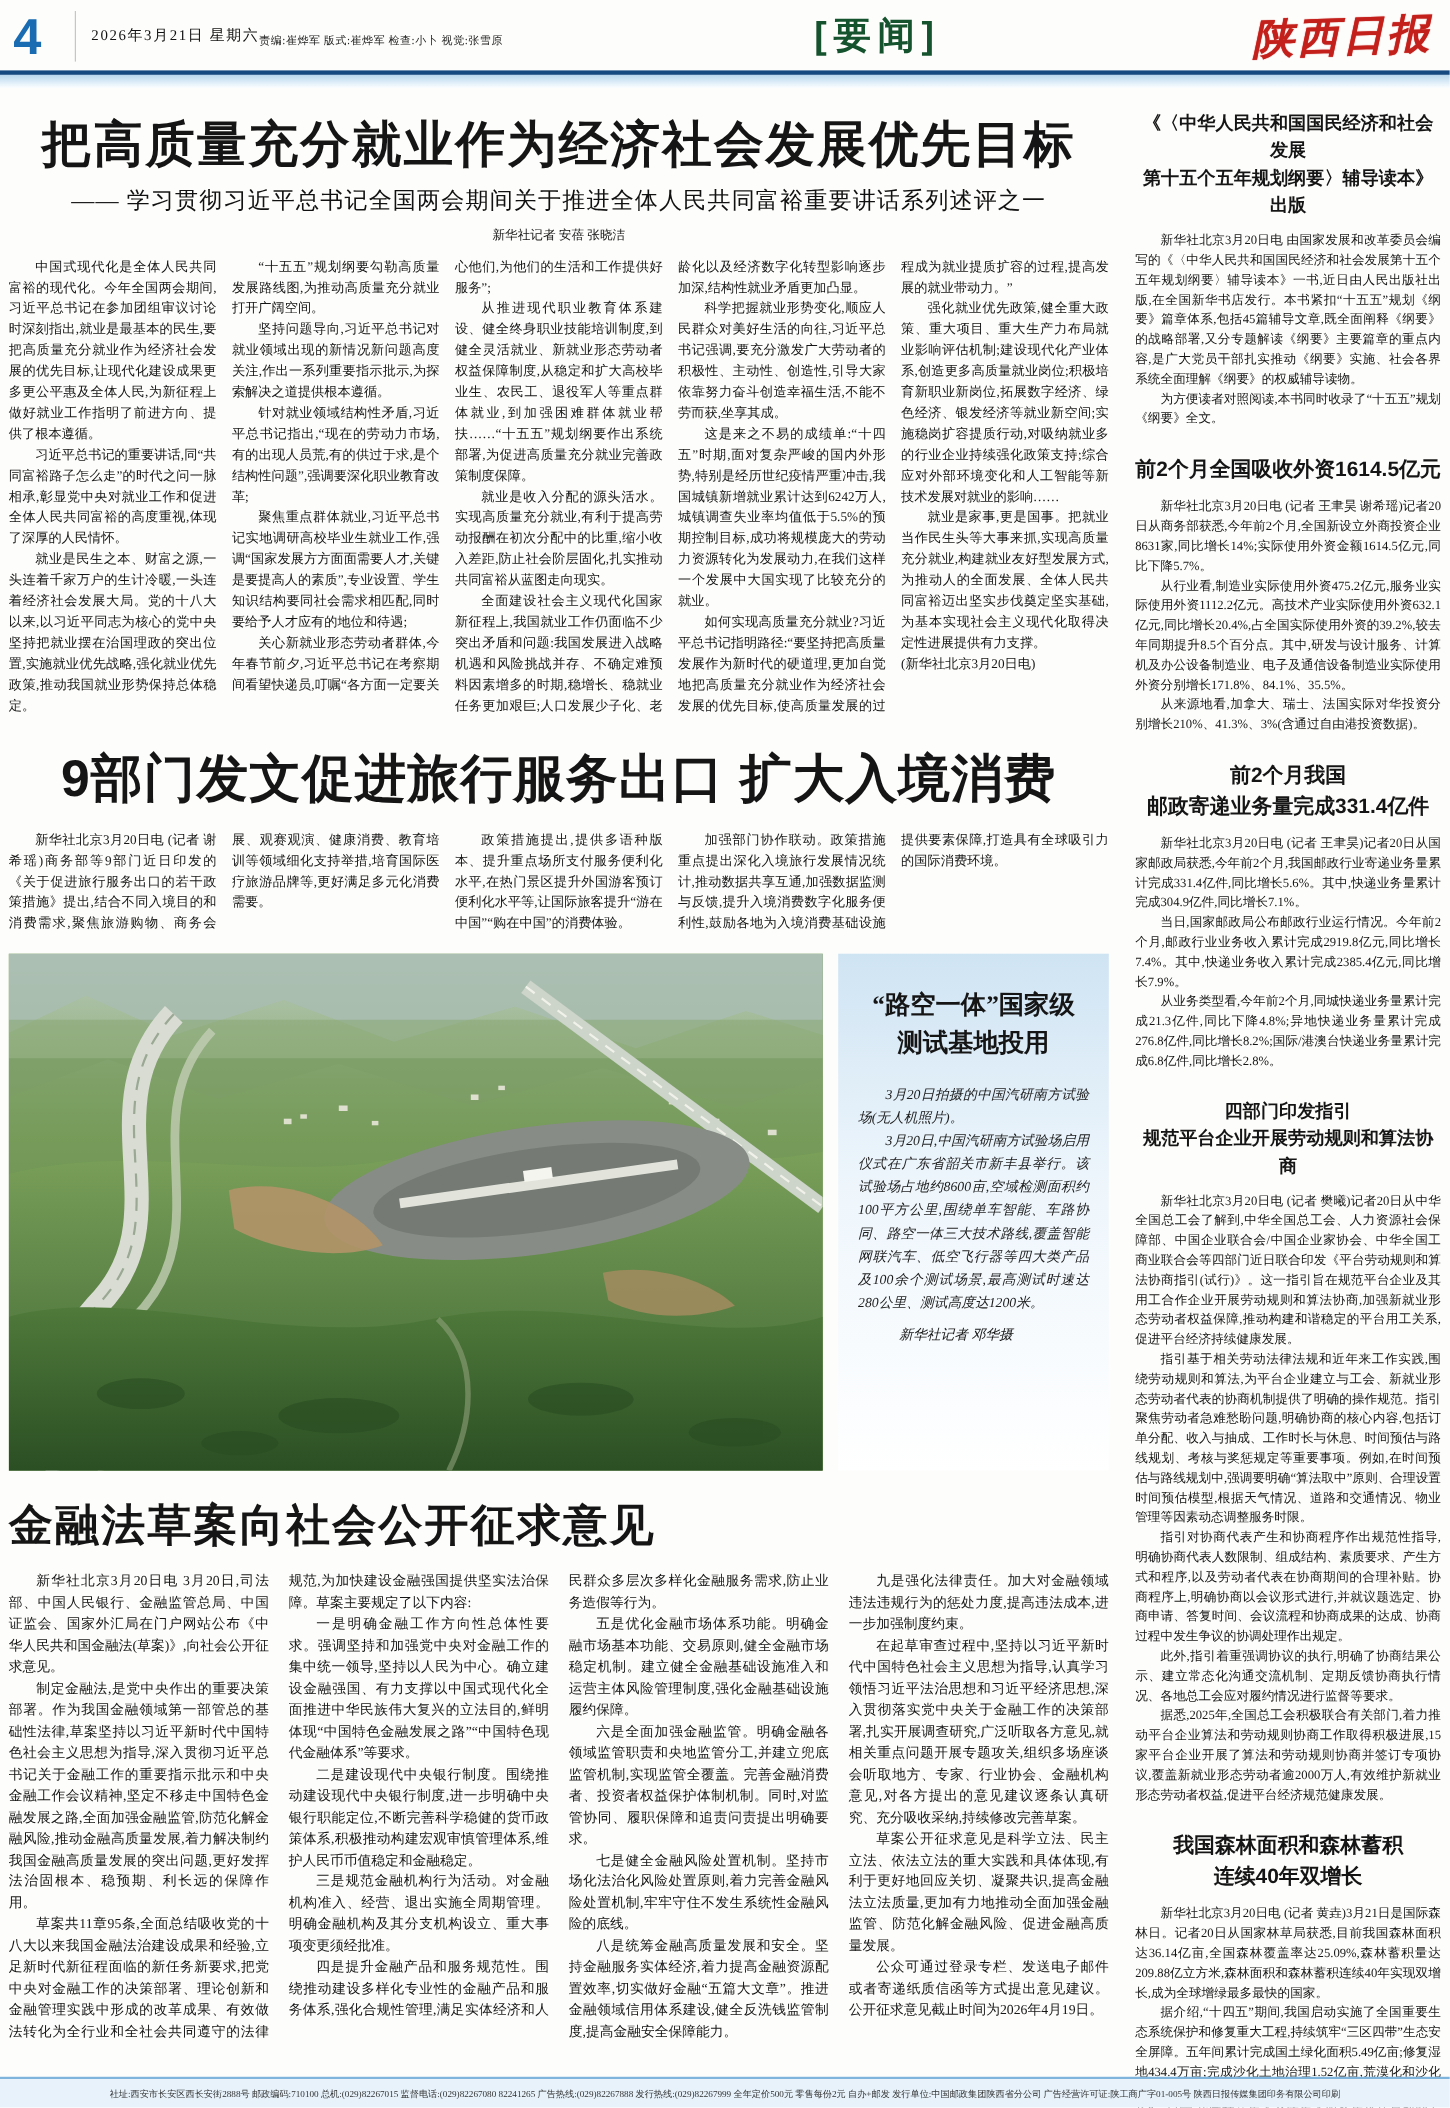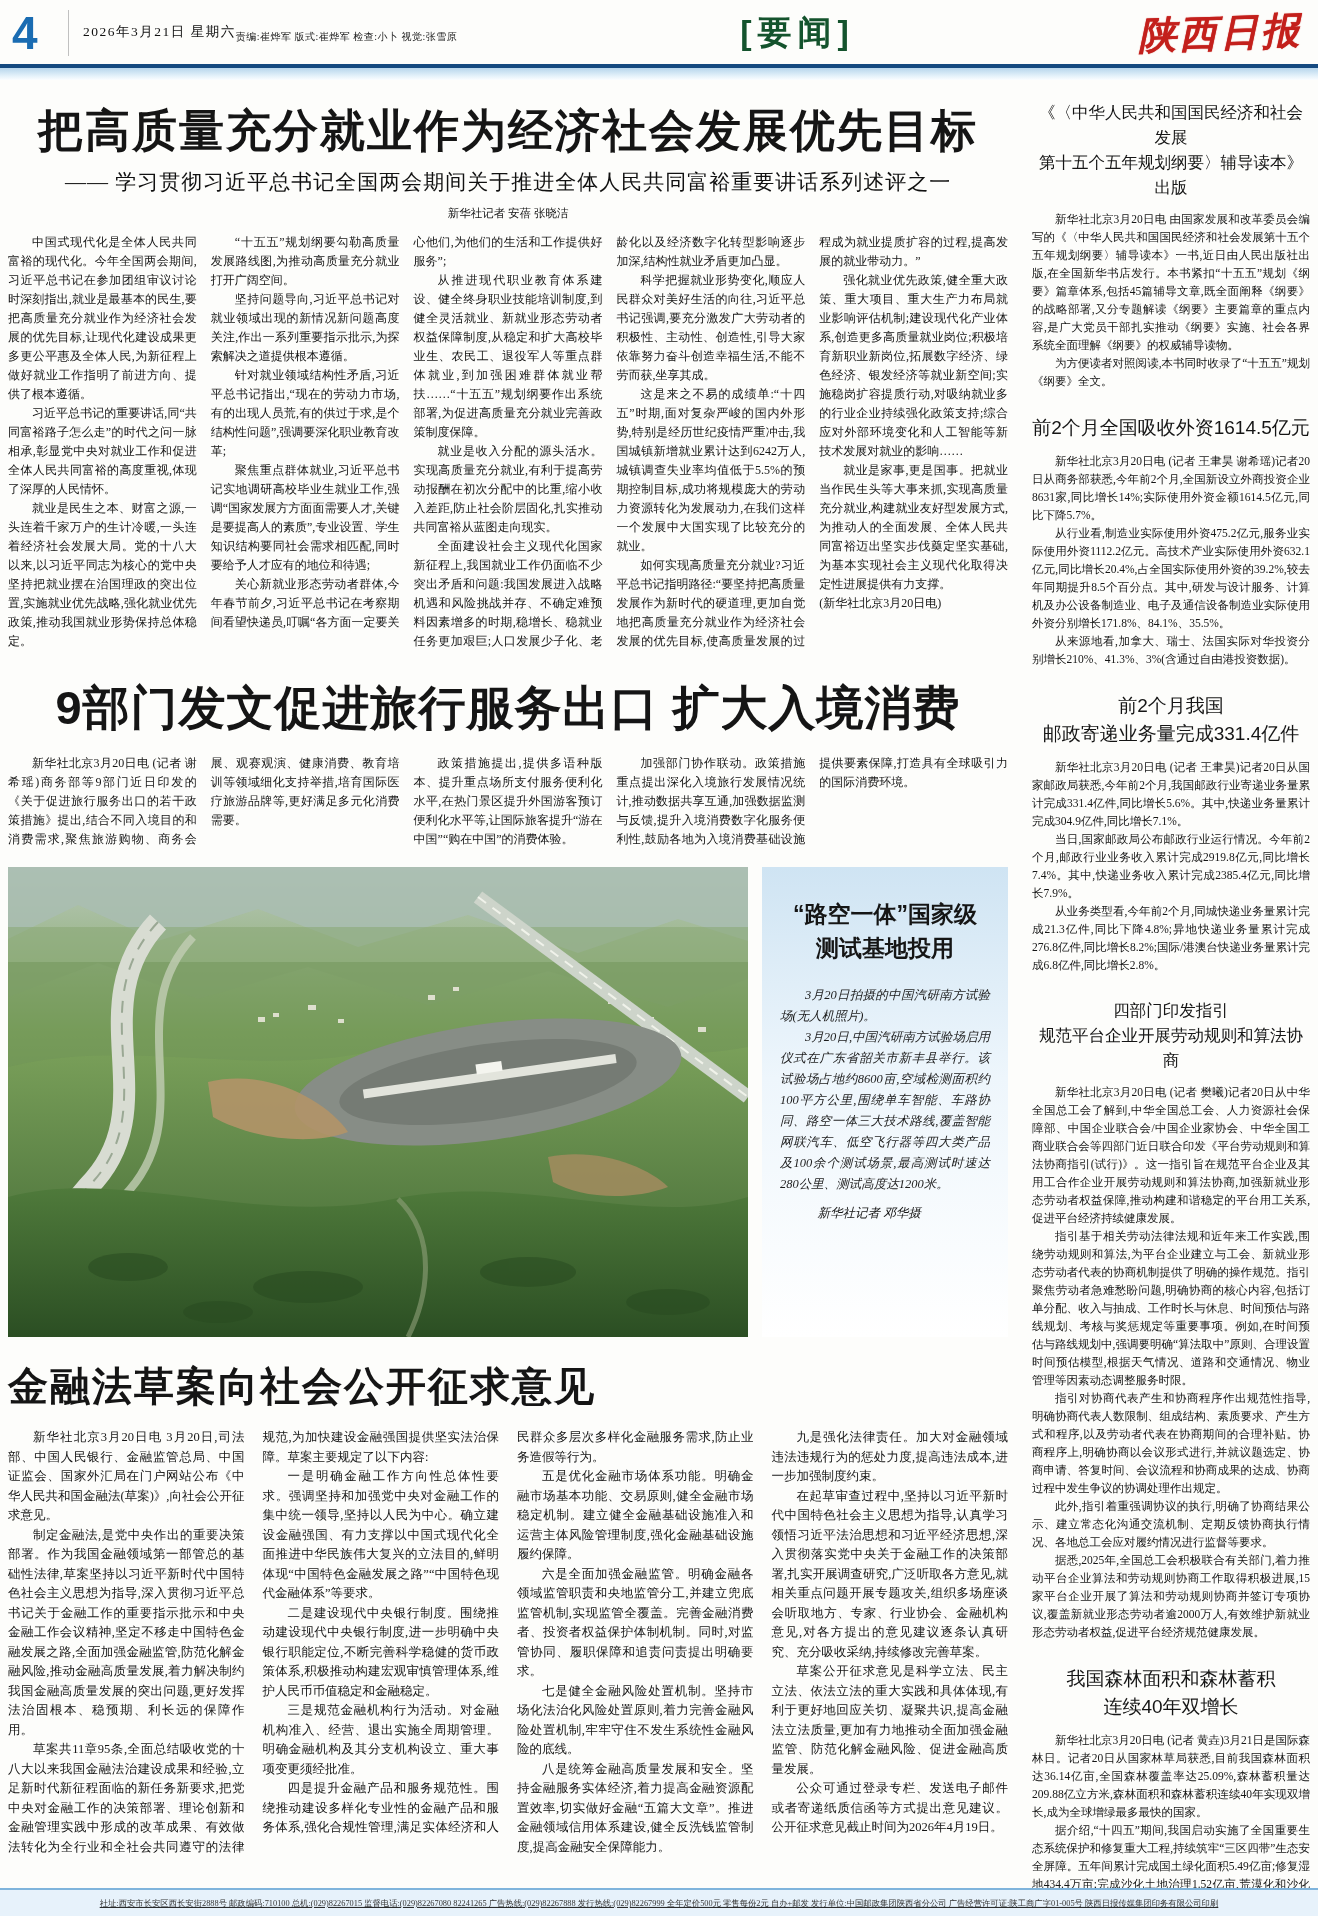--- a/index.html
+++ b/index.html
@@ -44,7 +44,7 @@
   .finance-body{column-count:4;column-gap:18px;font-size:12.5px;line-height:19.5px;}
   
   .side-article{margin-bottom:24px;}
-  .side-title{font-family:"Liberation Sans","DejaVu Sans",sans-serif;font-weight:400;font-size:19px;line-height:28px;text-align:center;white-space:pre-line;margin:0 0 10px;}
+  .side-title{font-family:"Liberation Sans","DejaVu Sans",sans-serif;font-weight:700;font-size:19px;line-height:28px;text-align:center;white-space:pre-line;margin:0 0 10px;}
   .side-title.sm{font-size:16.5px;line-height:25px;}
   .side-body{font-size:11.5px;line-height:18px;}
   

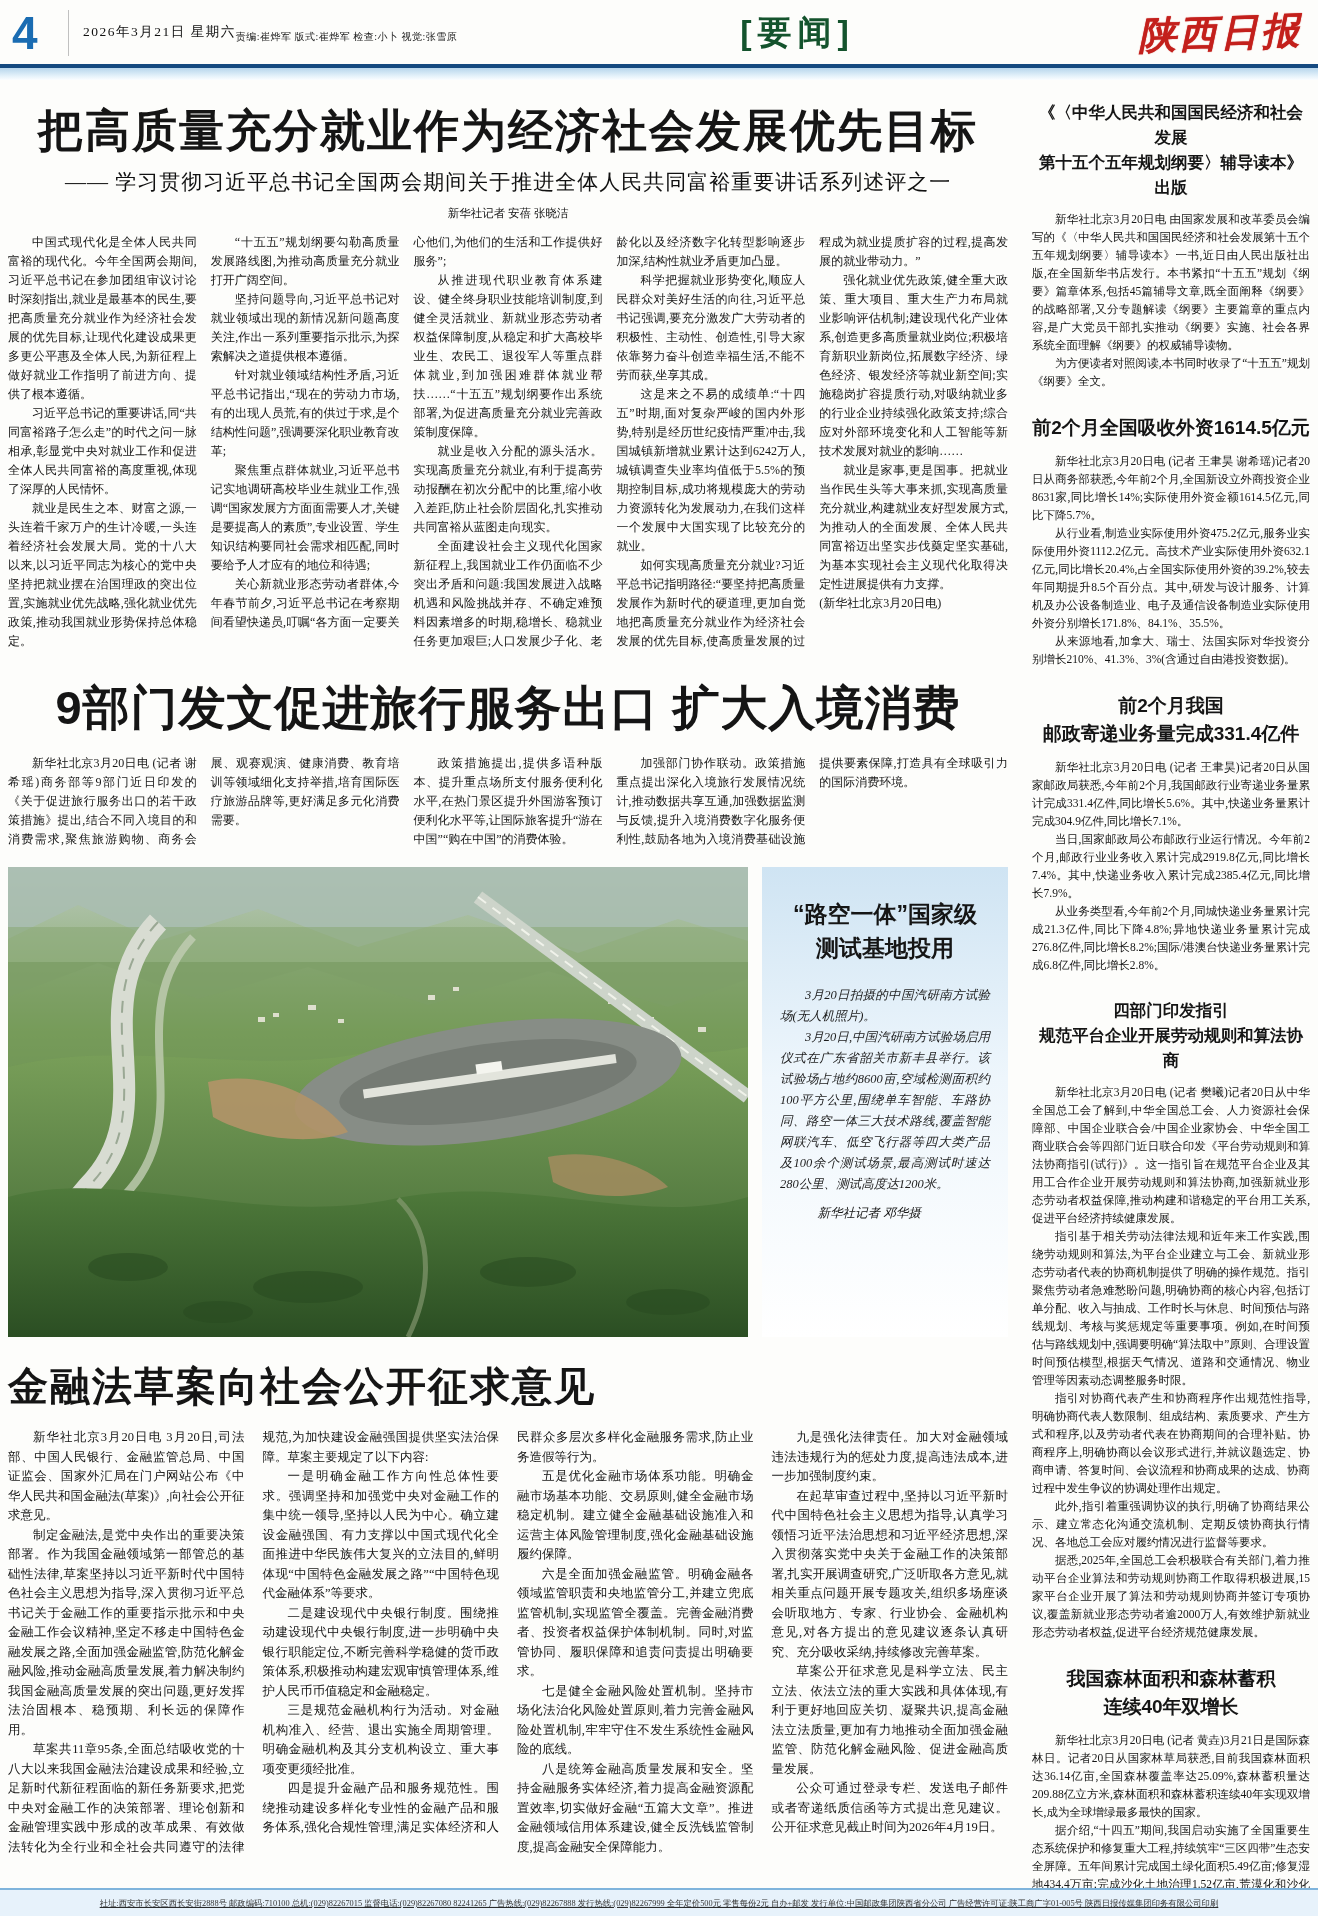--- a/index.html
+++ b/index.html
@@ -36,7 +36,7 @@
   .photo-row{display:flex;gap:14px;margin:18px 0 6px;}
   .photo{width:740px;height:470px;flex:0 0 auto;overflow:hidden;background:#6f9457;}
   .caption-box{flex:1;background:linear-gradient(180deg,#cfe4f3 0%,#eef6fc 45%,#ffffff 100%);padding:30px 18px 0;box-sizing:border-box;}
-  .caption-title{font-family:Liberation Sans, sans-serif;font-weight:900;font-size:23px;line-height:34px;text-align:center;white-space:pre-line;margin-bottom:20px;}
+  .caption-title{font-family:Liberation Serif, serif;font-weight:900;font-size:23px;line-height:34px;text-align:center;white-space:pre-line;margin-bottom:20px;}
   .caption-text{font-style:italic;font-size:12.5px;line-height:21px;text-indent:2em;text-align:justify;margin:0;color:#1c1c1c;}
   .caption-credit{font-style:italic;font-size:12.5px;margin-top:10px;text-indent:3em;}
   

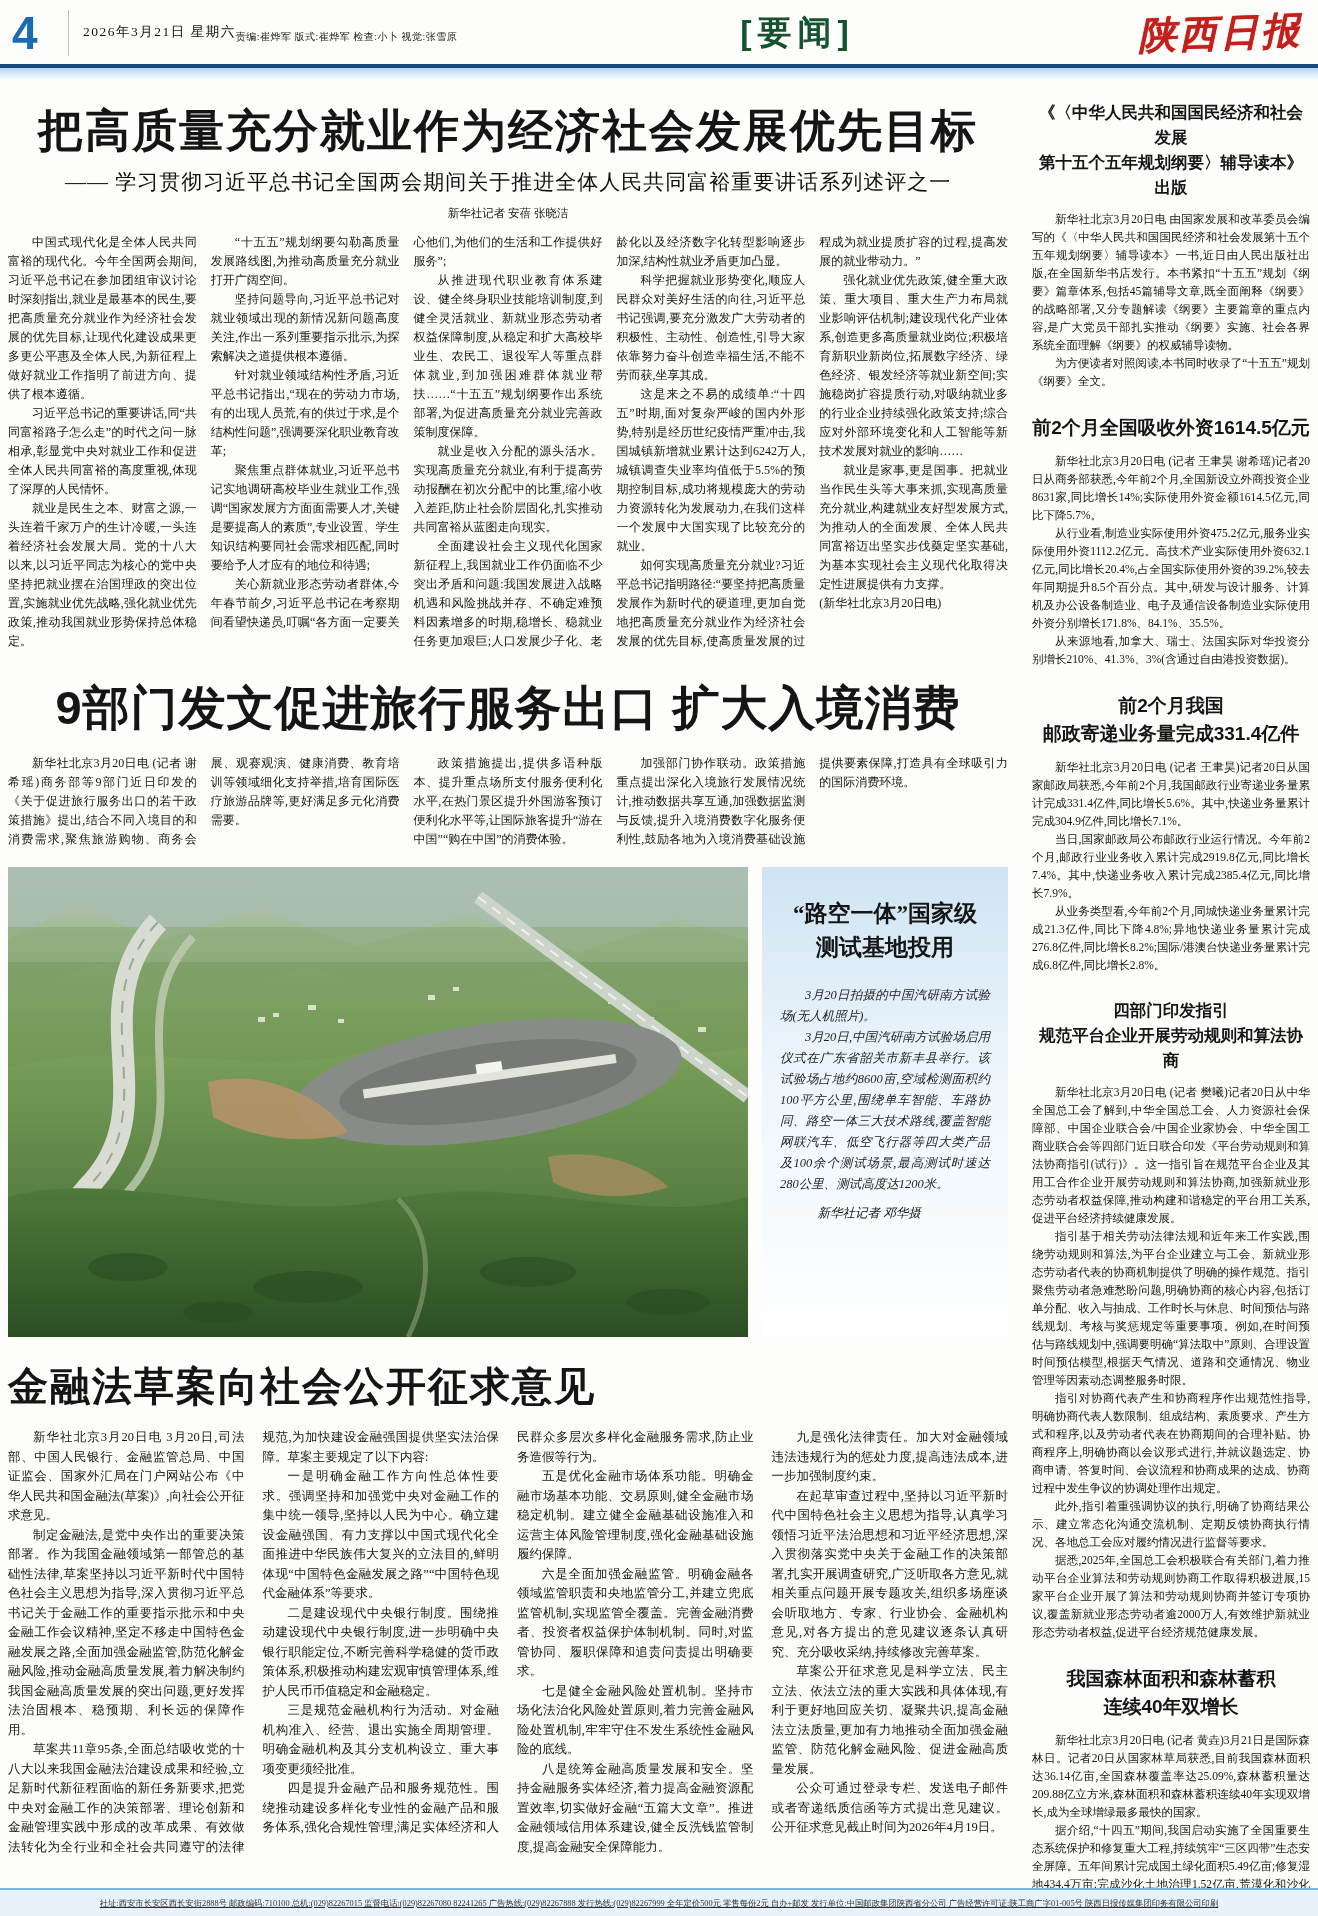--- a/index.html
+++ b/index.html
@@ -48,7 +48,7 @@
   .side-title.sm{font-size:16.5px;line-height:25px;}
   .side-body{font-size:11.5px;line-height:18px;}
   
-  .page-footer{position:absolute;left:0;bottom:0;width:100%;height:28px;background:#e7f2fb;border-top:2px solid #7fb4dc;box-sizing:border-box;text-decoration:underline;}
+  .page-footer{position:absolute;left:0;bottom:0;width:100%;height:28px;background:#e7f2fb;border-top:2px solid #7fb4dc;box-sizing:border-box;}
   .page-footer span{display:block;font-size:8.5px;color:#333;line-height:26px;text-align:center;letter-spacing:0;transform:scale(.98);transform-origin:center;white-space:nowrap;}
 </style>
 </head>

